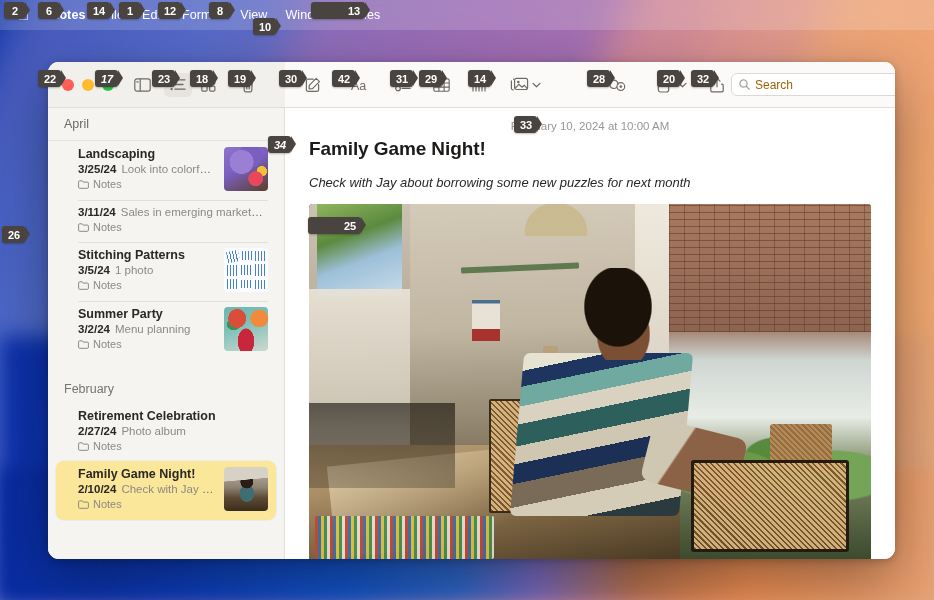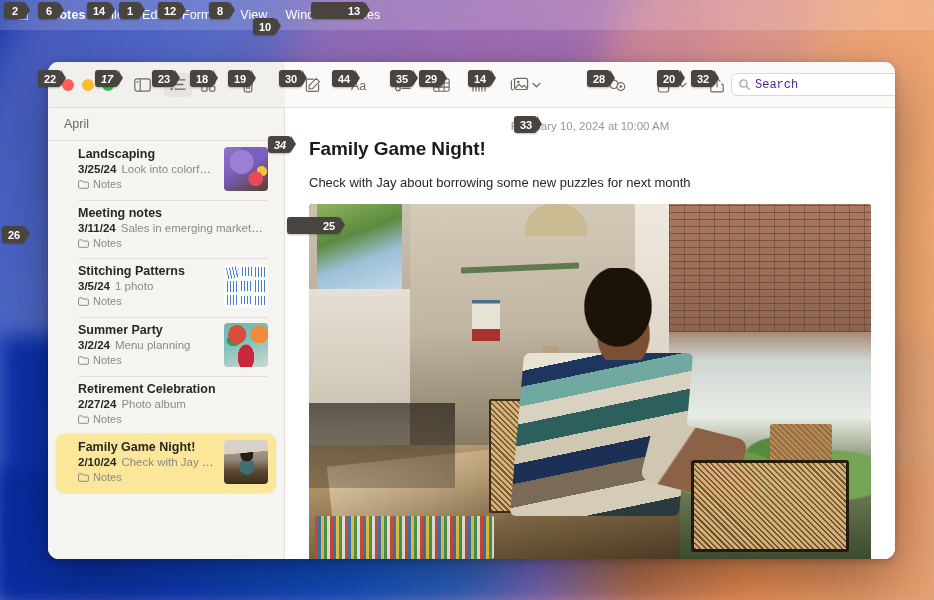--- a/index.html
+++ b/index.html
@@ -730,7 +730,7 @@
     <div class="badge" style="left: 190px; top: 70px;">18</div>
     <div class="badge" style="left: 228px; top: 70px;">19</div>
     <div class="badge" style="left: 279px; top: 70px;">30</div>
-    <div class="badge" style="left: 332px; top: 70px;">44</div>
+    <div class="badge" style="left: 332px; top: 70px;">42</div>
     <div class="badge" style="left: 390px; top: 70px;">35</div>
     <div class="badge" style="left: 419px; top: 70px;">29</div>
     <div class="badge" style="left: 468px; top: 70px;">14</div>

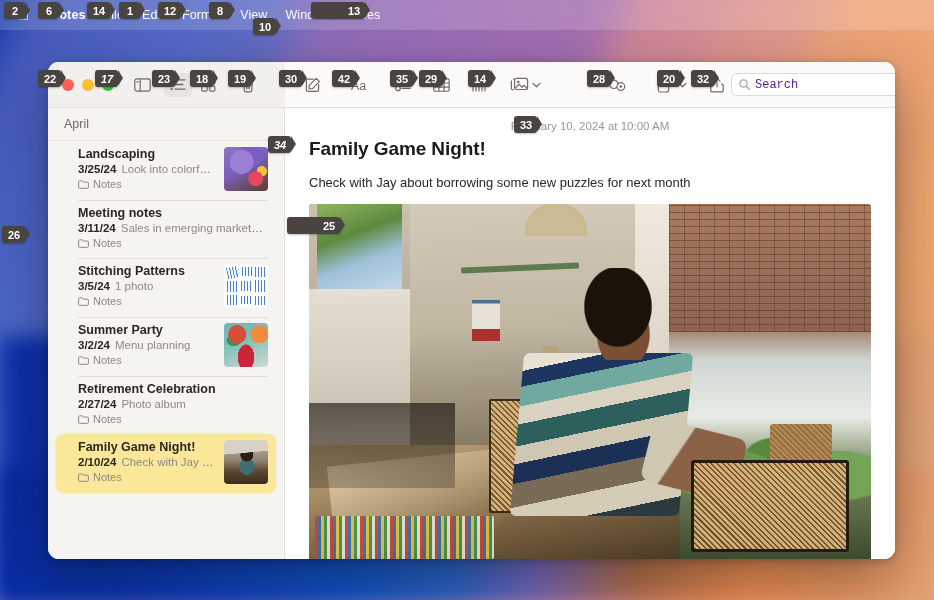--- a/index.html
+++ b/index.html
@@ -731,7 +731,7 @@
     <div class="badge" style="left: 228px; top: 70px;">19</div>
     <div class="badge" style="left: 279px; top: 70px;">30</div>
     <div class="badge" style="left: 332px; top: 70px;">42</div>
-    <div class="badge" style="left: 390px; top: 70px;">35</div>
+    <div class="badge" style="left: 390px; top: 70px;">31</div>
     <div class="badge" style="left: 419px; top: 70px;">29</div>
     <div class="badge" style="left: 468px; top: 70px;">14</div>
     <div class="badge" style="left: 587px; top: 70px;">28</div>

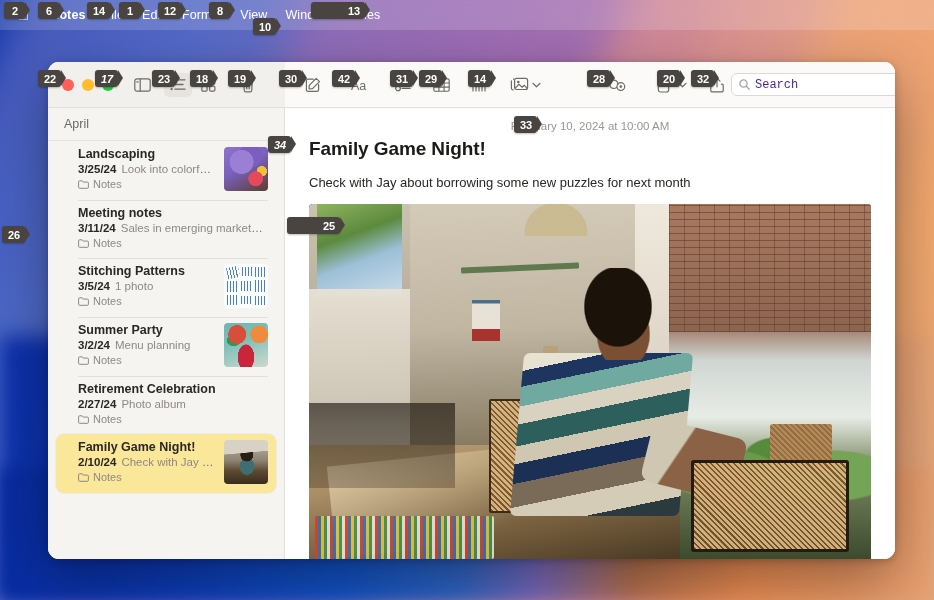--- a/index.html
+++ b/index.html
@@ -134,7 +134,7 @@
     border-radius:6px;
     display:flex; align-items:center;
     padding:0 7px; gap:5px;
-    color:#4c1d95; font-size:12px;font-family:Liberation Mono, monospace;
+    color:#a16207; font-size:12px;
   }
 
   

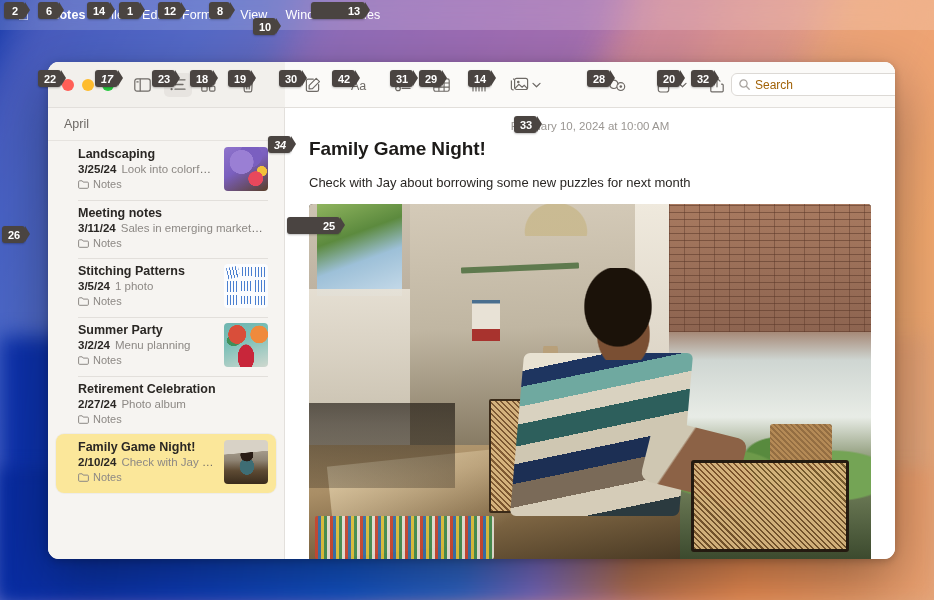--- a/index.html
+++ b/index.html
@@ -252,6 +252,7 @@
     font-size:13px; color:#2a2724;
     padding:14px 24px 12px 24px;
     line-height:1.4;
+    font-style:italic;
   }
   .note-photo {
     margin:0 24px;

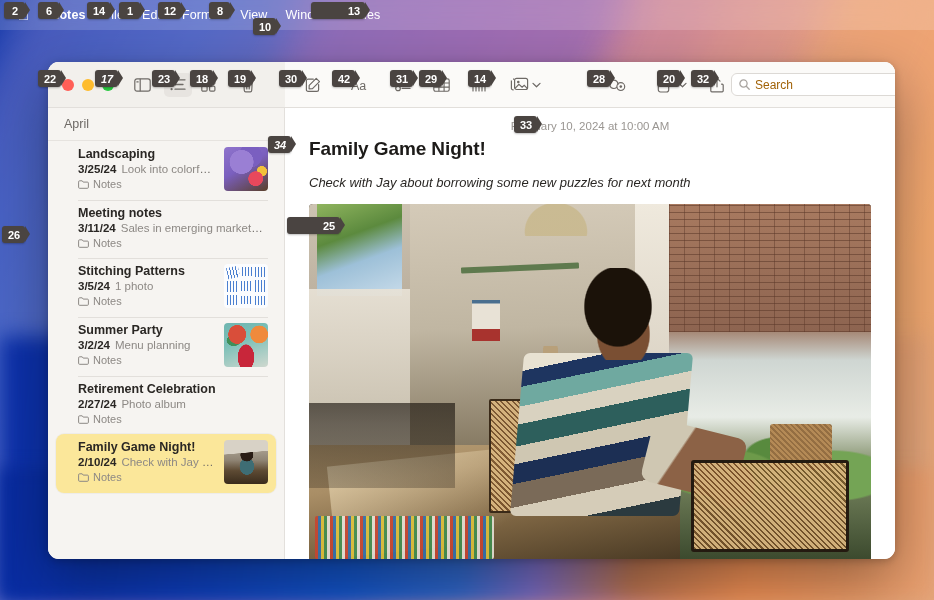--- a/index.html
+++ b/index.html
@@ -580,7 +580,6 @@
 
         <div class="note-row">
           <div class="note-main">
-            <div class="note-title">Meeting notes</div>
             <div class="note-sub">
               <span class="date">3/11/24</span><span class="snip">Sales in emerging markets…</span>
             </div>

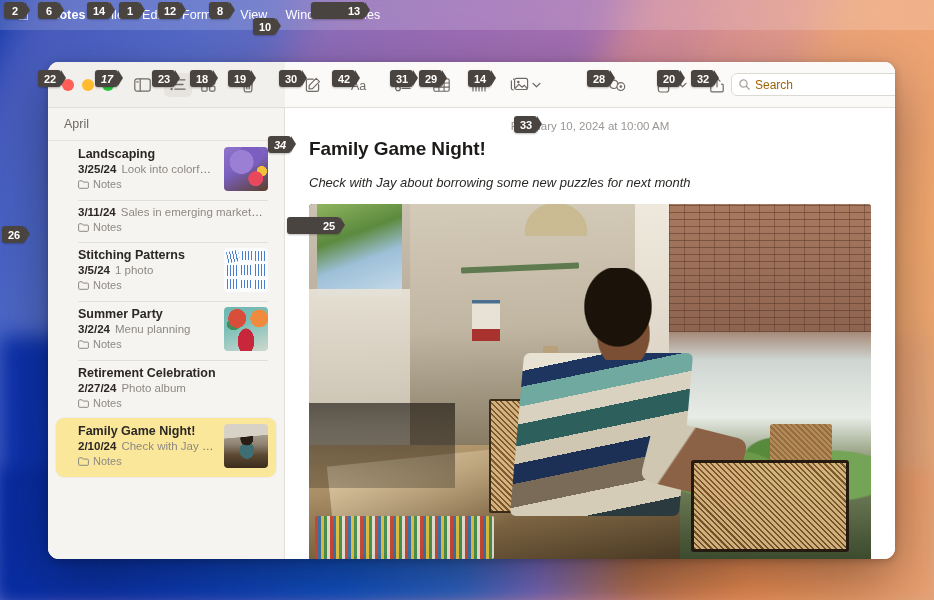--- a/index.html
+++ b/index.html
@@ -739,7 +739,7 @@
     <div class="badge" style="left: 691px; top: 70px;">32</div>
     <div class="badge" style="left: 514px; top: 116px;">33</div>
     <div class="badge" style="left: 268px; top: 136px; font-style: italic;">34</div>
-    <div class="badge" style="left: 287px; top: 217px; padding-left: 36px;">25</div>
+    <div class="badge" style="left: 308px; top: 217px; padding-left: 36px;">25</div>
   </div>
 
 </body></html>

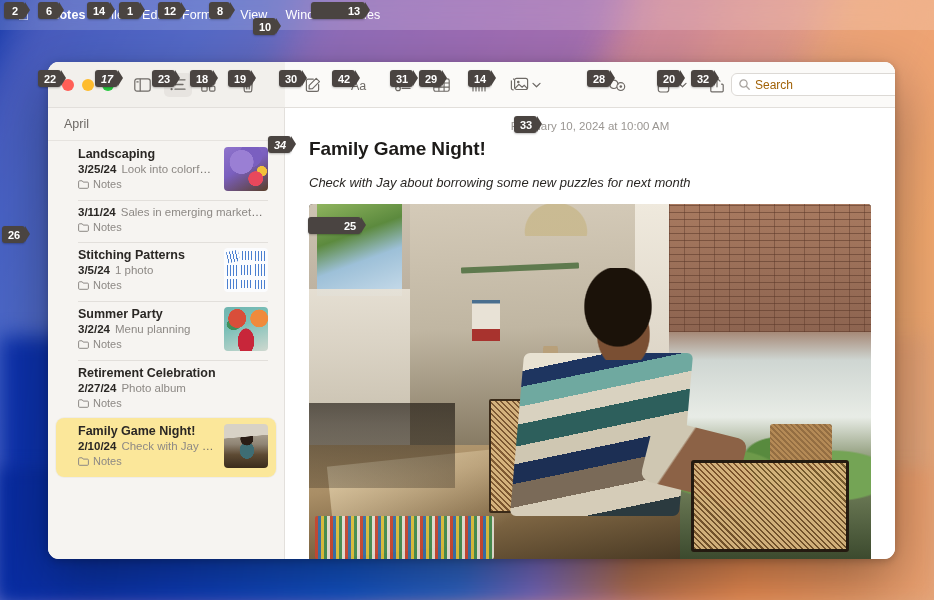--- a/index.html
+++ b/index.html
@@ -640,6 +640,7 @@
           <div class="note-thumb th-food"></div>
         </div>
 
+        <div class="group-head" style="padding-top:22px">February</div>
 
         <div class="note-row">
           <div class="note-main">

